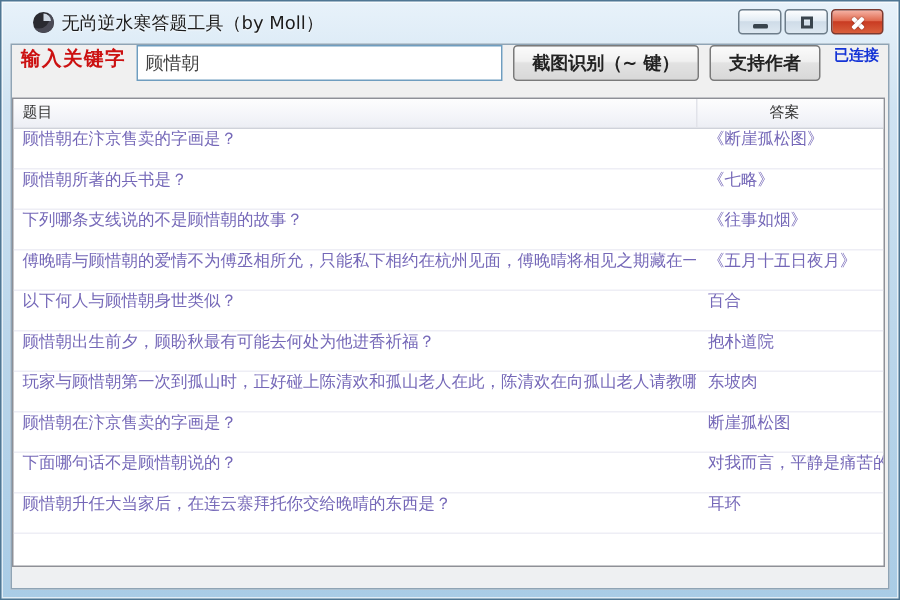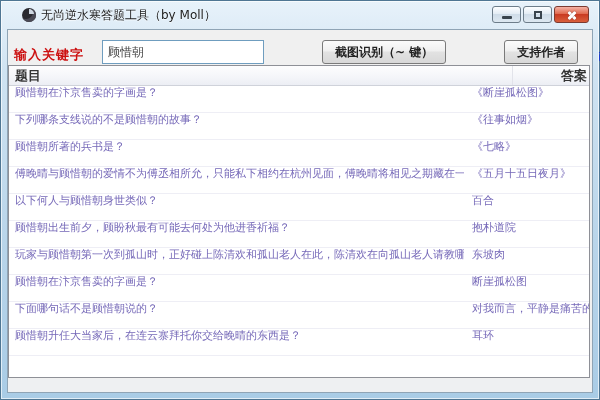--- a/index.html
+++ b/index.html
@@ -52,7 +52,7 @@
   
   .toolbar {
     position:absolute; left:0; right:0; top:0; height:34px;
-    display:flex; align-items:flex-end; padding:0 6px; gap:18px;
+    display:flex; align-items:flex-start; padding:0 6px; gap:7px;
   }
   .kw-label { font-size:13px; font-weight:bold; color:#cc1111; white-space:nowrap; letter-spacing:1px; }
   .kw-input {

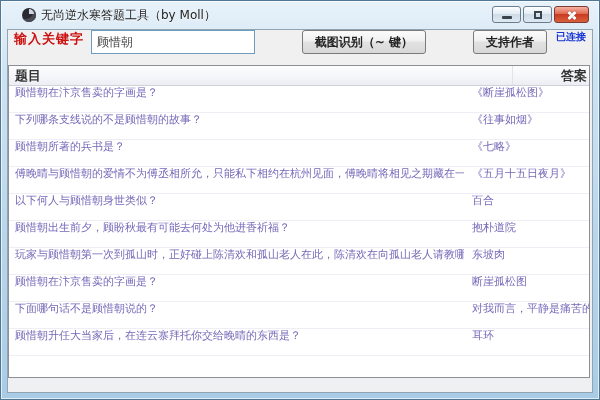--- a/index.html
+++ b/index.html
@@ -64,7 +64,7 @@
     height:24px; border:1px solid #7a7a7a; border-radius:3px;
     background:linear-gradient(180deg,#fbfbfb 0%,#f0f0f0 45%,#e2e2e2 50%,#d8d8d8 100%);
     font-size:12px; color:#222; padding:0 12px; white-space:nowrap; cursor:pointer;
-    font-family:"DejaVu Sans","Liberation Sans",sans-serif; font-weight:bold;margin-left:40px;
+    font-family:"DejaVu Sans","Liberation Sans",sans-serif; font-weight:bold;
   }
   .status { font-size:10px; font-weight:bold; color:#1433d6; white-space:nowrap; margin-left:2px; }
 

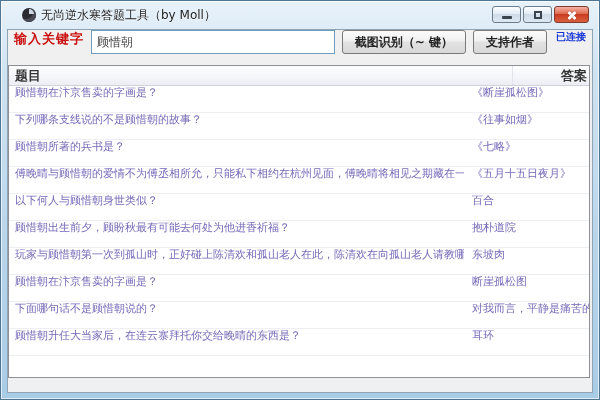--- a/index.html
+++ b/index.html
@@ -77,7 +77,7 @@
     display:flex; height:20px; line-height:20px;
     background:linear-gradient(180deg,#fdfdfe 0%,#f4f5f9 60%,#eceef4 100%);
     border-bottom:1px solid #cfd2da;
-    font-size:13px; font-weight:bold; color:#333;gap:48px;
+    font-size:10px; font-weight:normal; color:#333;
   }
   .col-q { width:455px; padding-left:6px; overflow:hidden; white-space:nowrap; }
   .col-a { flex:1; padding-left:8px; overflow:hidden; white-space:nowrap; }

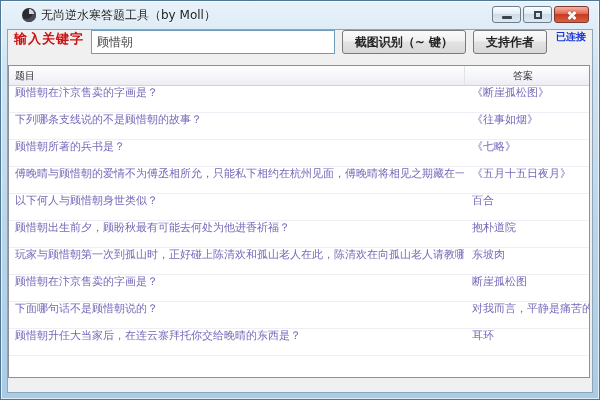--- a/index.html
+++ b/index.html
@@ -134,16 +134,16 @@
   </div>
 
   <div class="row">
+    <div class="col-q">顾惜朝所著的兵书是？</div>
+    <div class="col-a">《七略》</div>
+  </div>
+
+  <div class="row">
     <div class="col-q">下列哪条支线说的不是顾惜朝的故事？</div>
     <div class="col-a">《往事如烟》</div>
   </div>
 
   <div class="row">
-    <div class="col-q">顾惜朝所著的兵书是？</div>
-    <div class="col-a">《七略》</div>
-  </div>
-
-  <div class="row">
     <div class="col-q">傅晚晴与顾惜朝的爱情不为傅丞相所允，只能私下相约在杭州见面，傅晚晴将相见之期藏在一首诗中，请问是哪首诗？</div>
     <div class="col-a">《五月十五日夜月》</div>
   </div>

